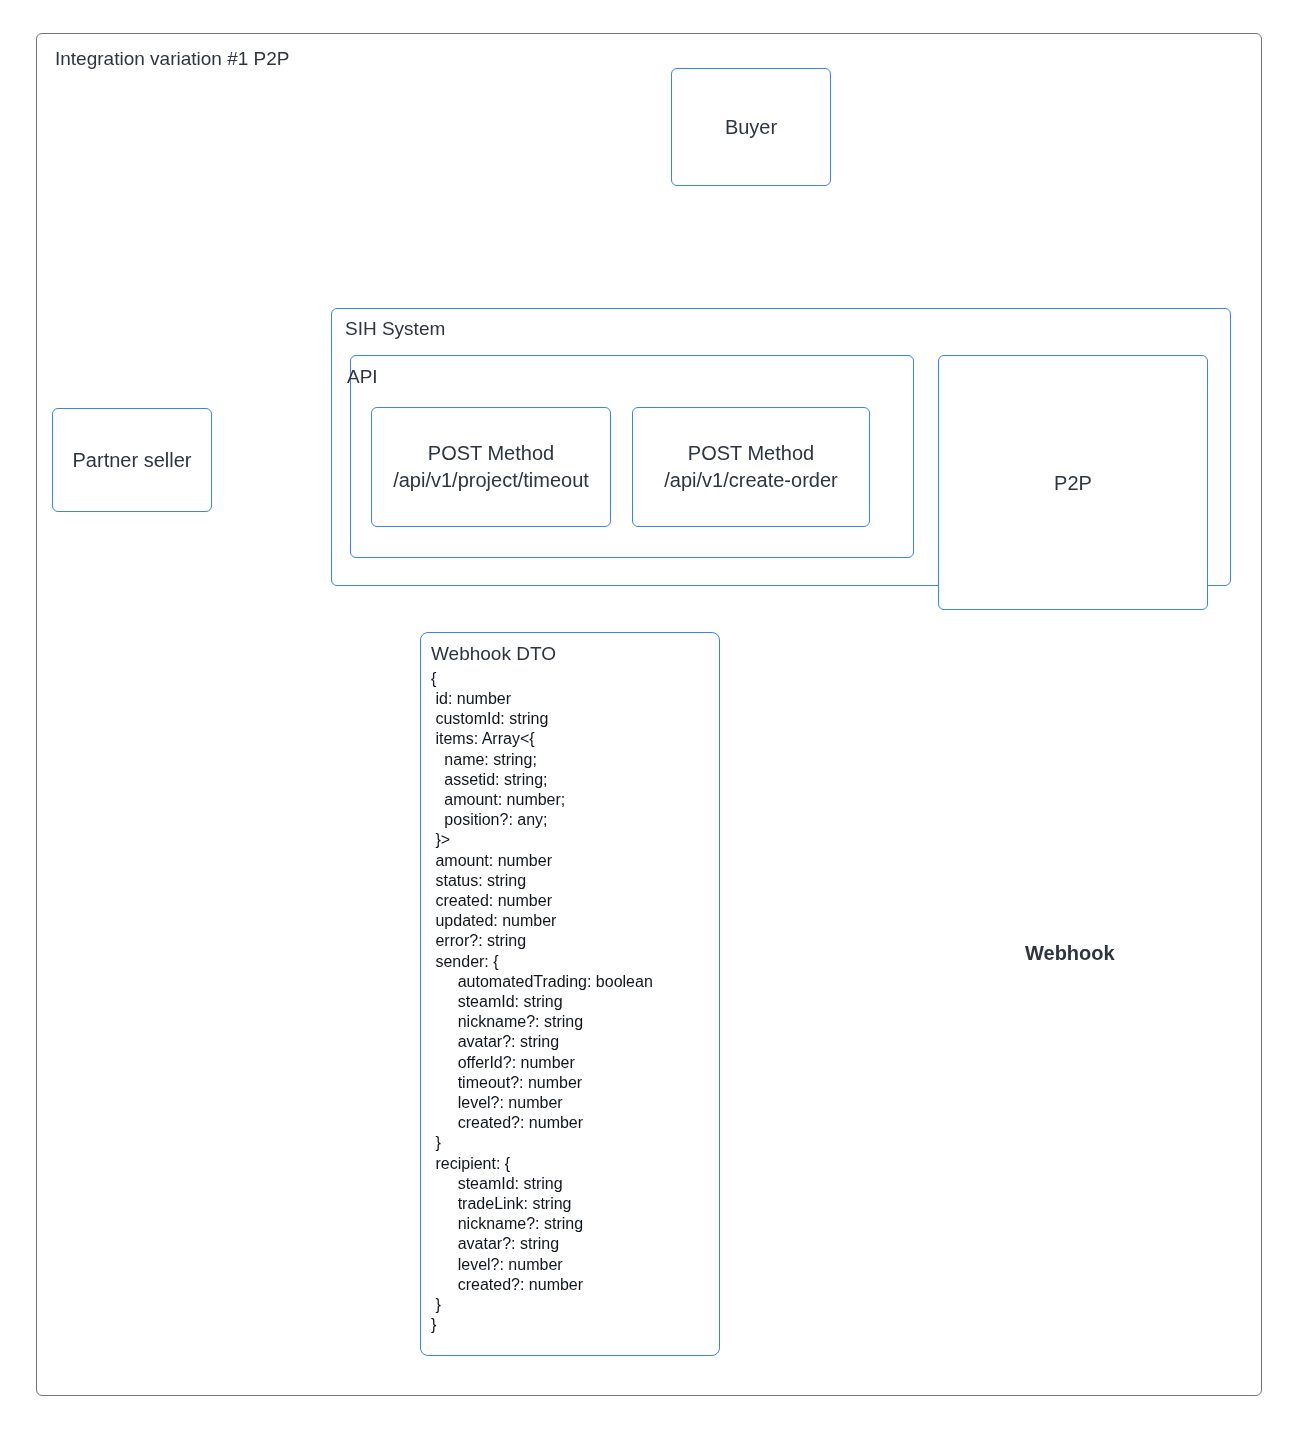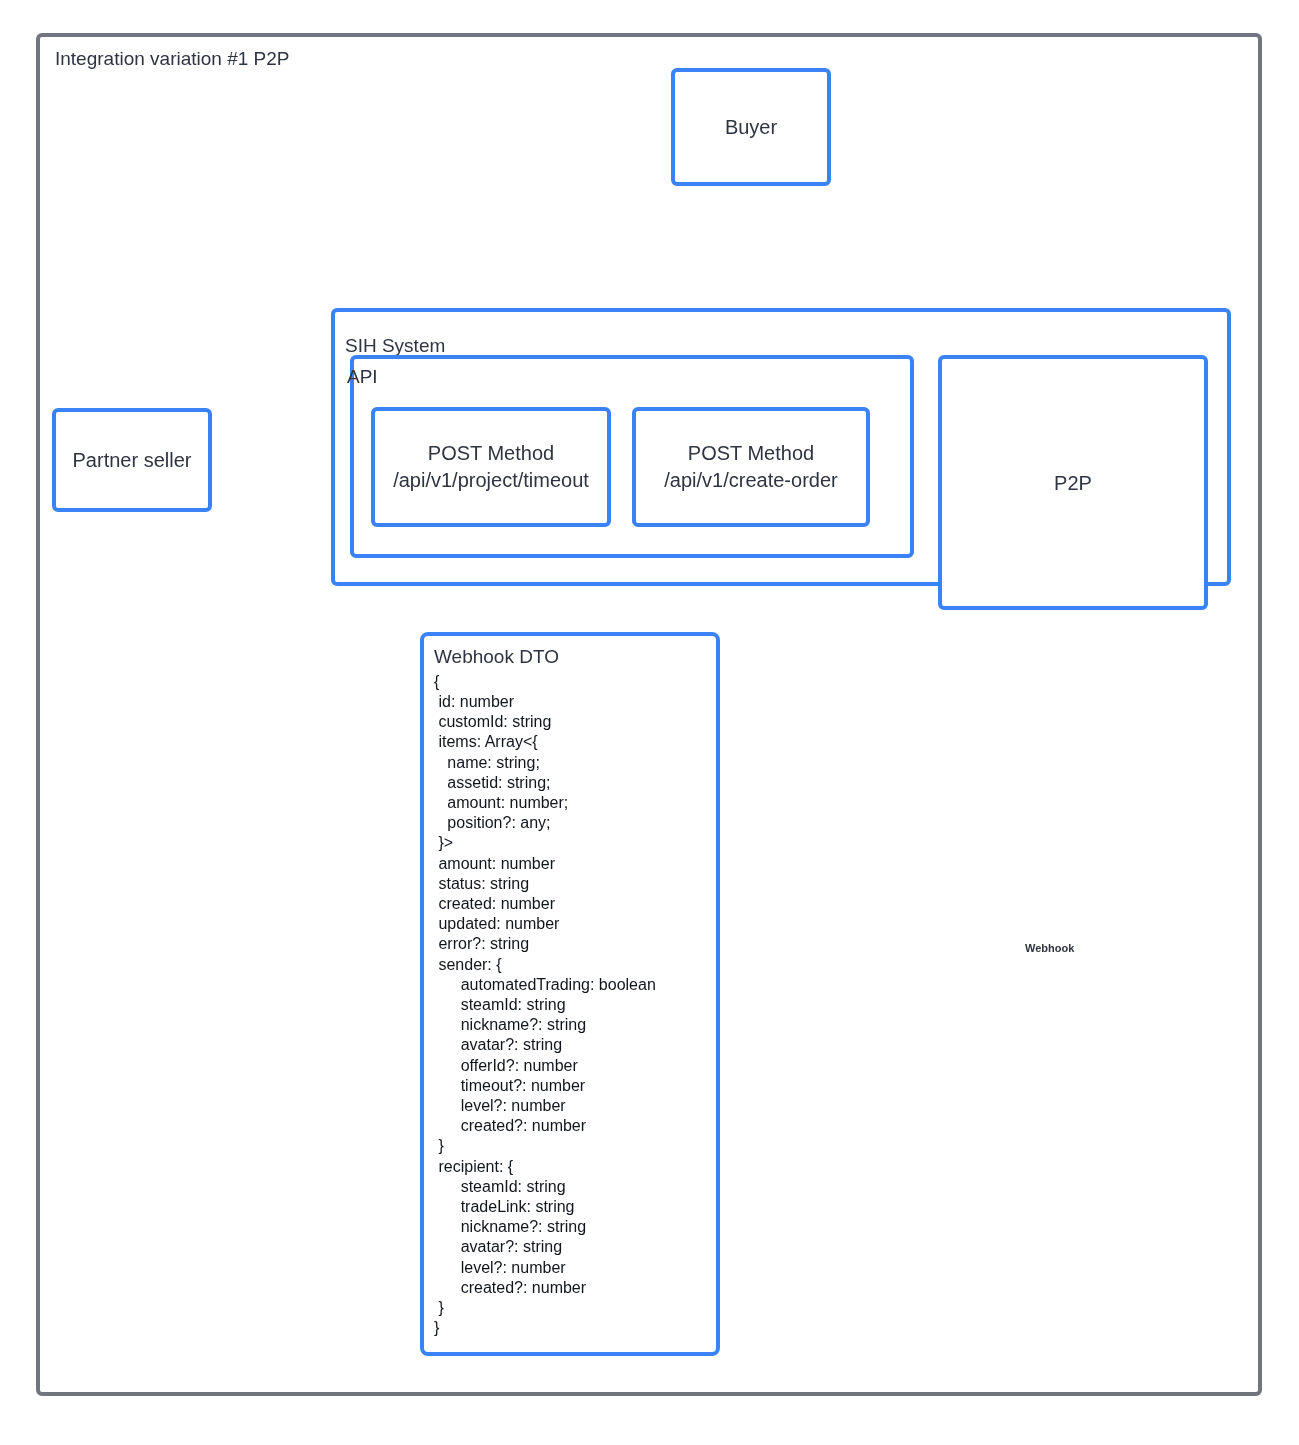--- a/index.html
+++ b/index.html
@@ -24,7 +24,7 @@
     position: absolute;
     box-sizing: border-box;
     background: #ffffff;
-    border: 4px solid #3b82f6;
+    border: 1px solid #3b82f6;
     border-radius: 6px;
   }
   .frame-label {

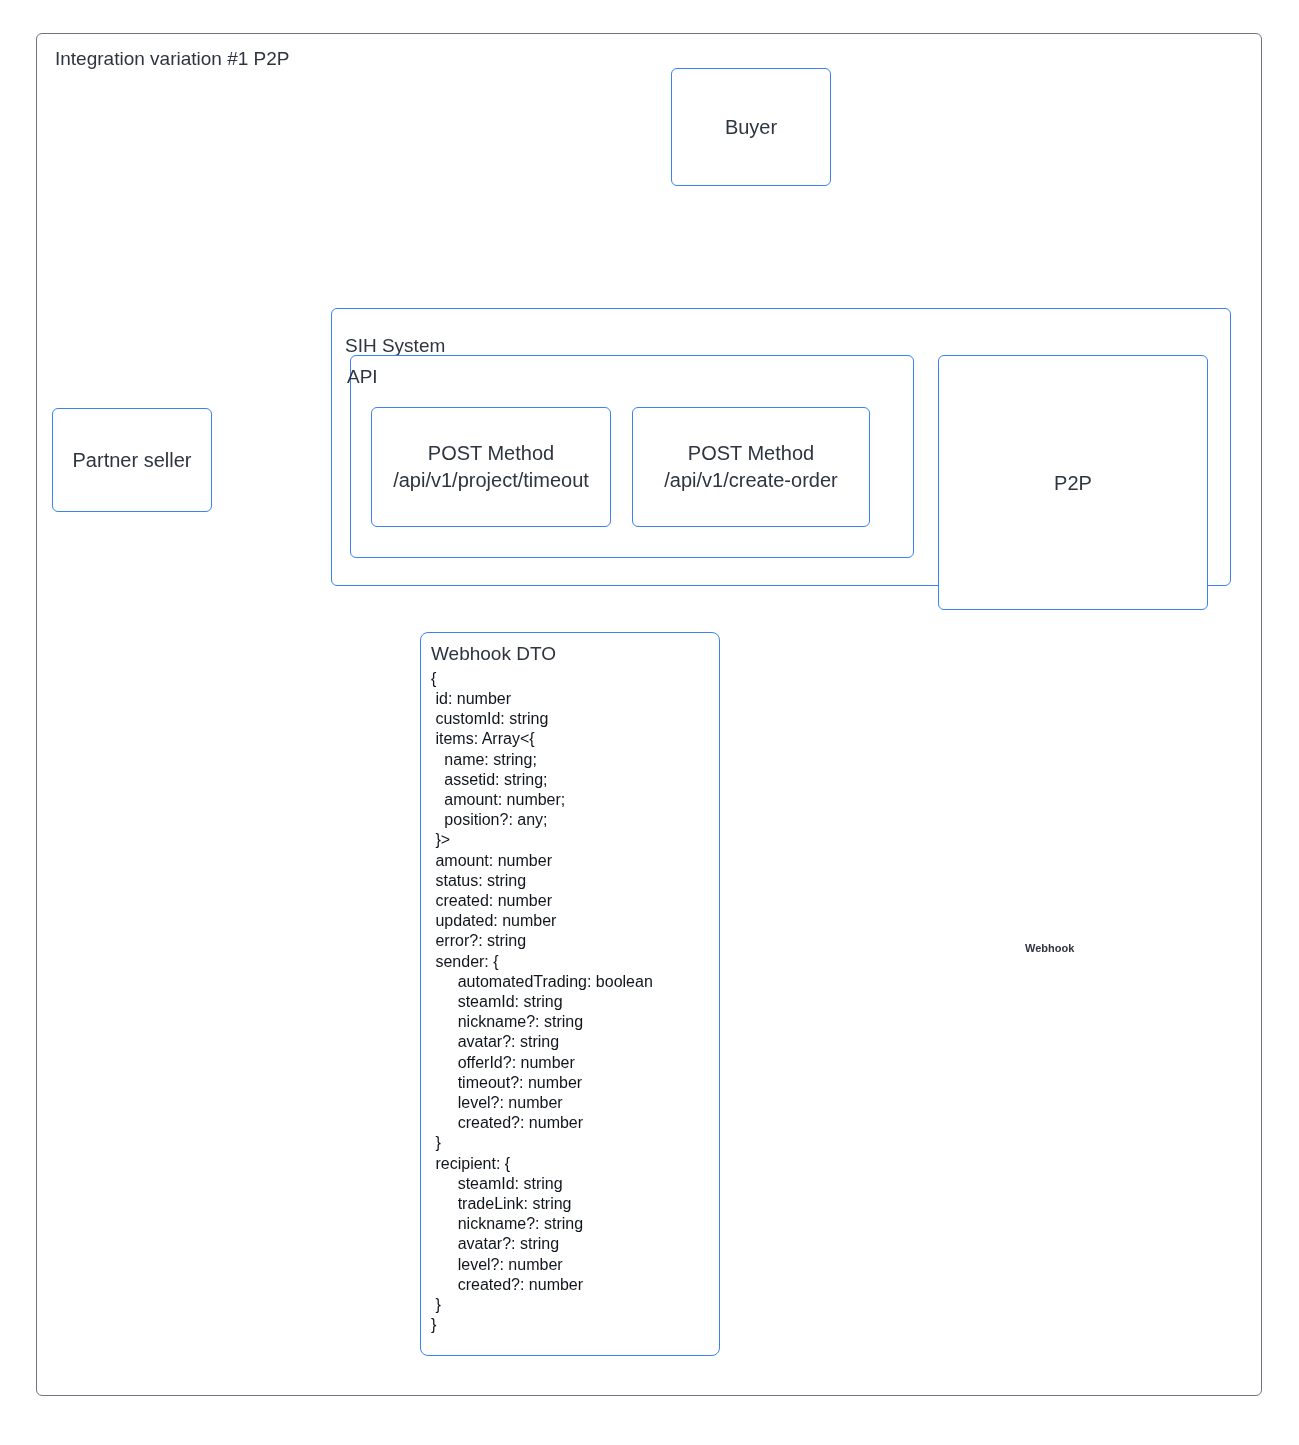--- a/index.html
+++ b/index.html
@@ -64,7 +64,7 @@
     left: 331px; top: 308px;
     width: 900px; height: 278px;
   }
-  #sih-title { left: 345px; top: 318px; margin-top: 17px; }
+  #sih-title { left: 345px; top: 318px; }
 
   
   #api-container {

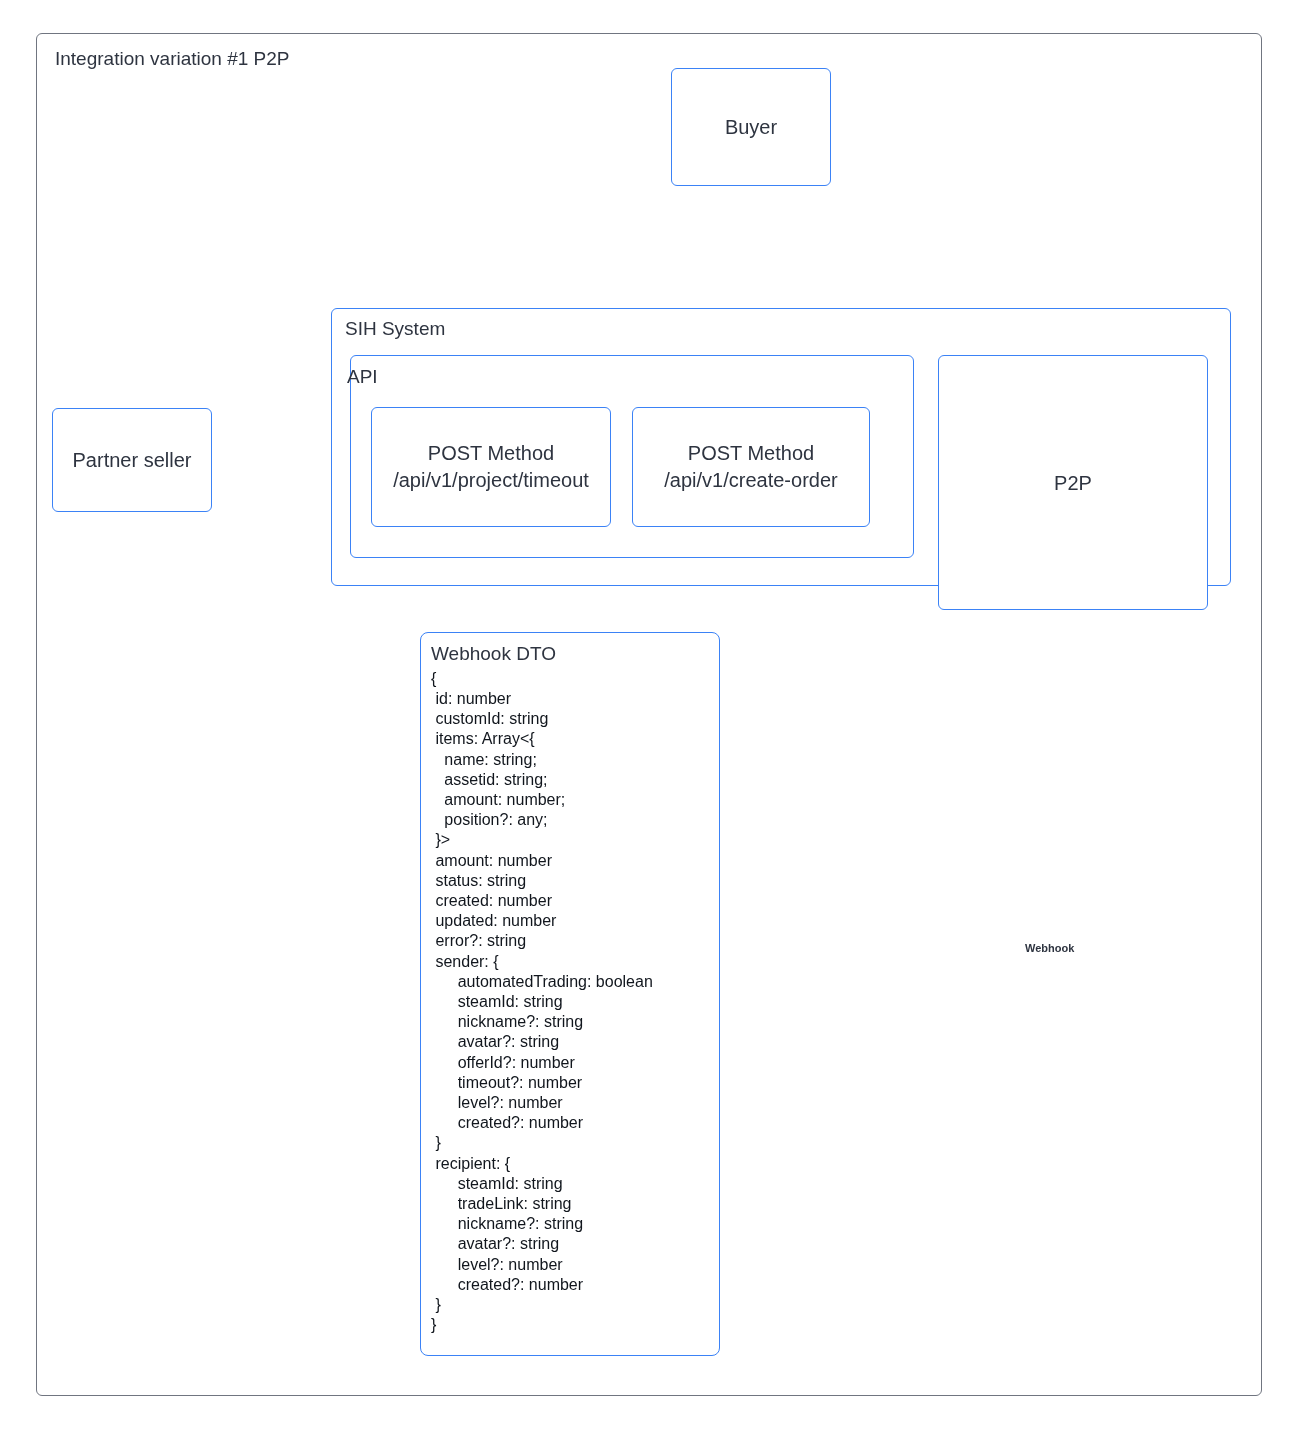--- a/index.html
+++ b/index.html
@@ -108,7 +108,7 @@
   
   .edge-label {
     position: absolute;
-    font-size: 11px;
+    font-size: 20px;
     font-weight: bold;
     color: #2e3440;
     white-space: nowrap;

